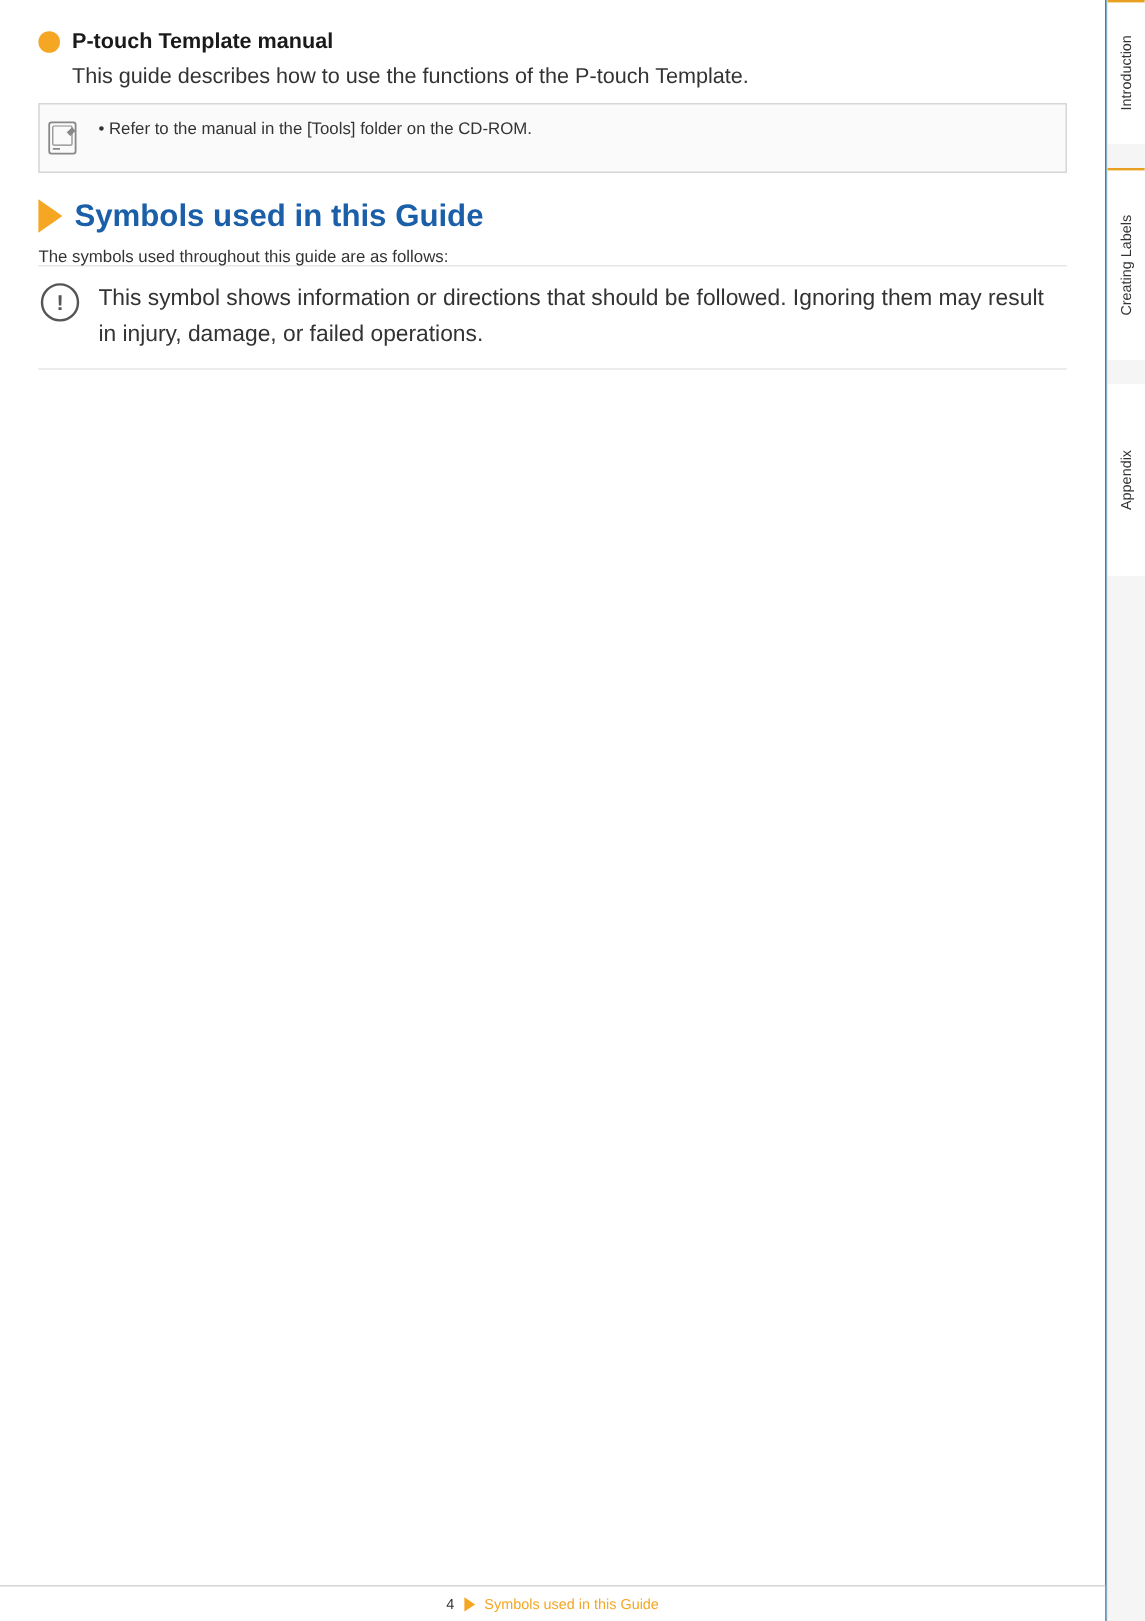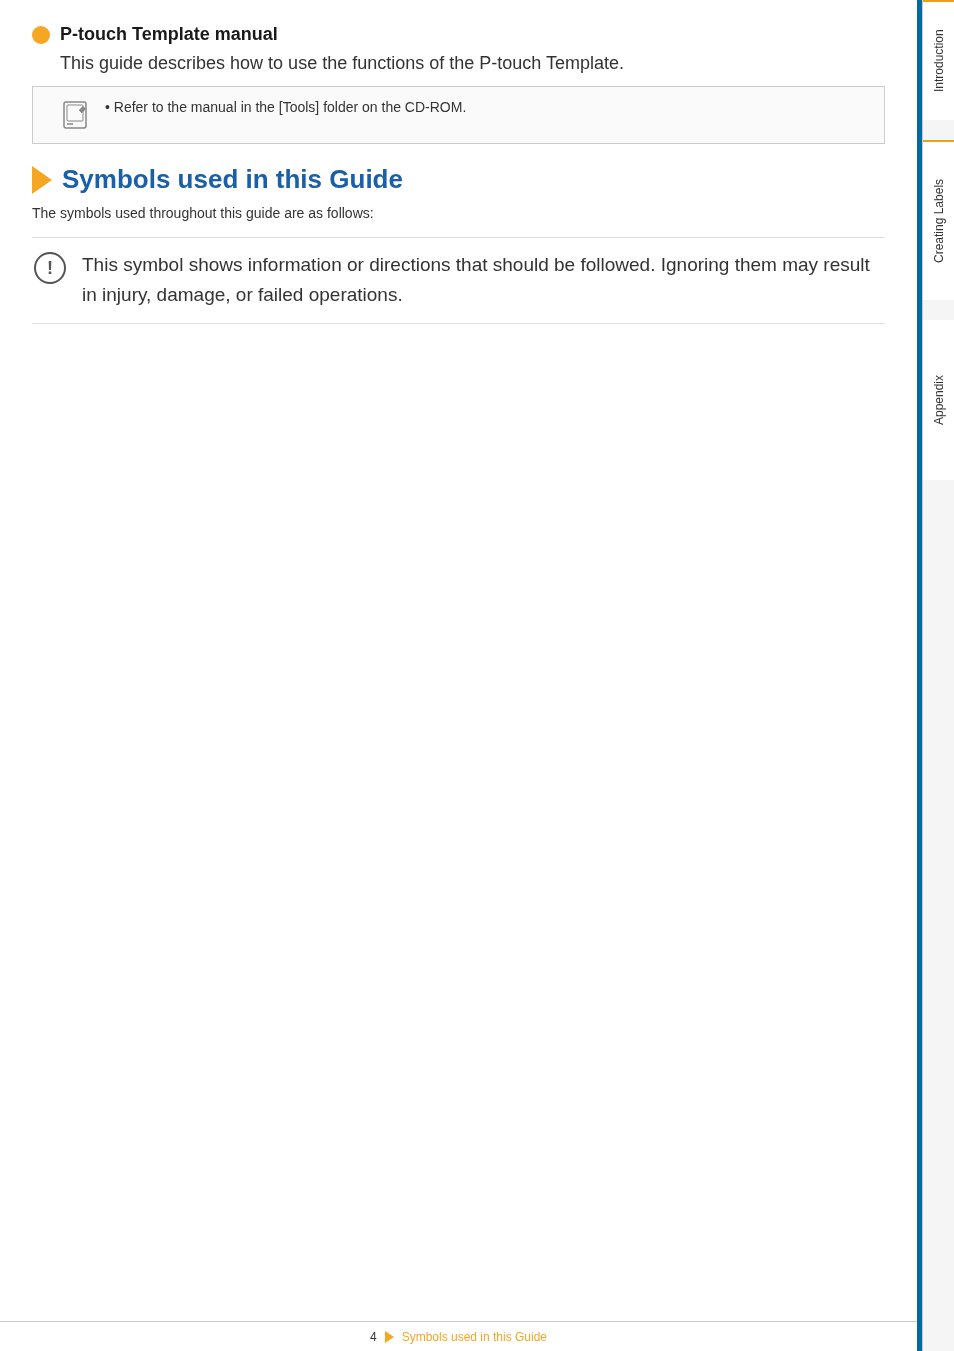--- a/index.html
+++ b/index.html
@@ -25,7 +25,7 @@
       flex: 1;
       padding: 24px 32px 24px 32px;
       position: relative;
-      border-right: 5px solid #0369a1;
+      border-right: 1px solid #0369a1;
     }
 
     

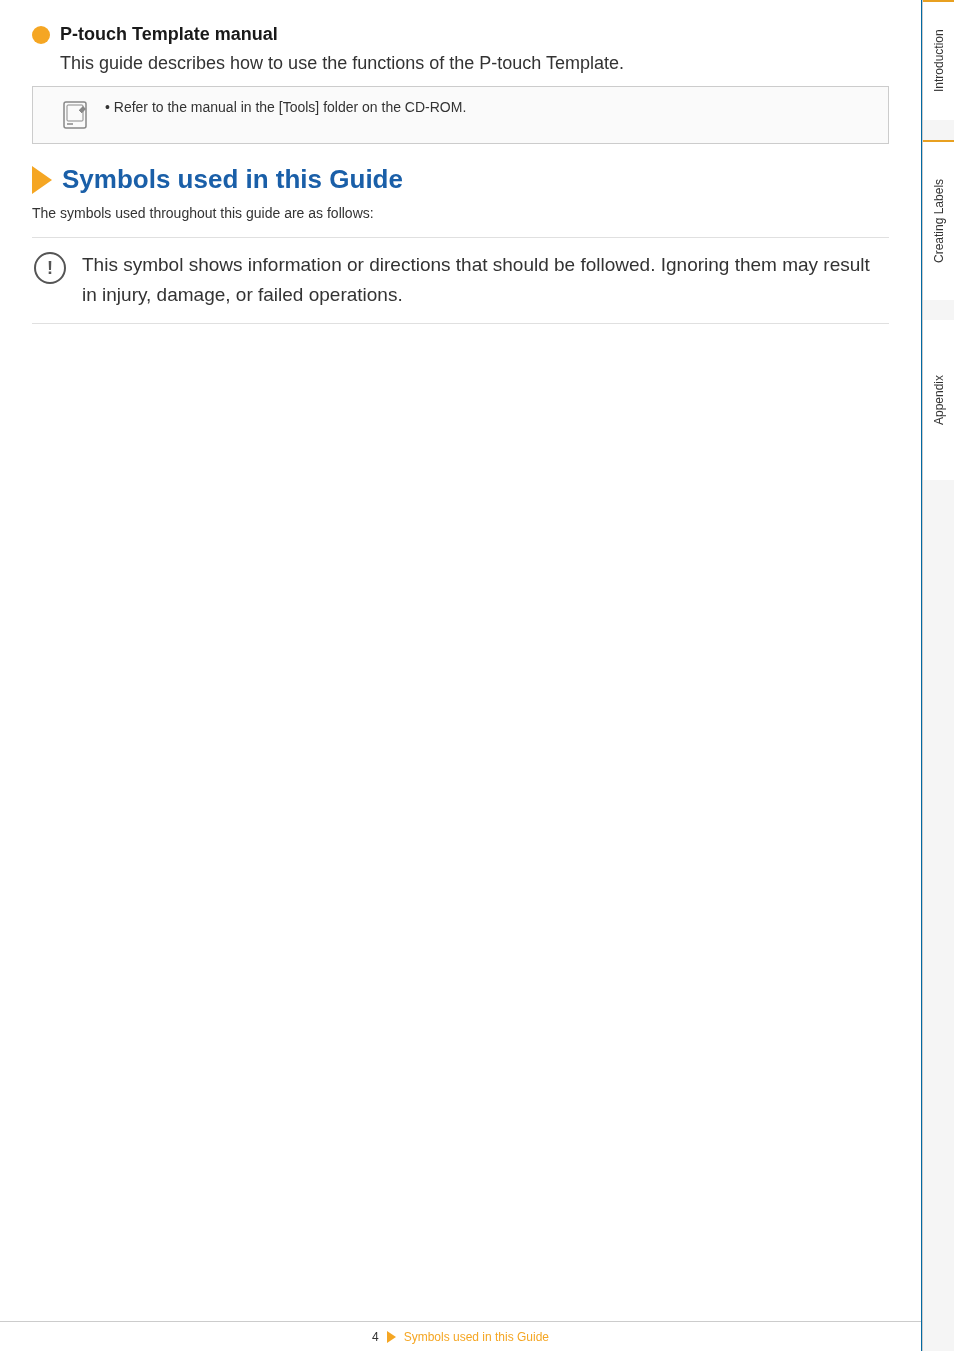--- a/index.html
+++ b/index.html
@@ -75,7 +75,7 @@
     .note-box {
       border: 1px solid #ccc;
       background: #fafafa;
-      padding: 10px 26px;
+      padding: 10px 3px;
       display: flex;
       align-items: flex-start;
       gap: 10px;

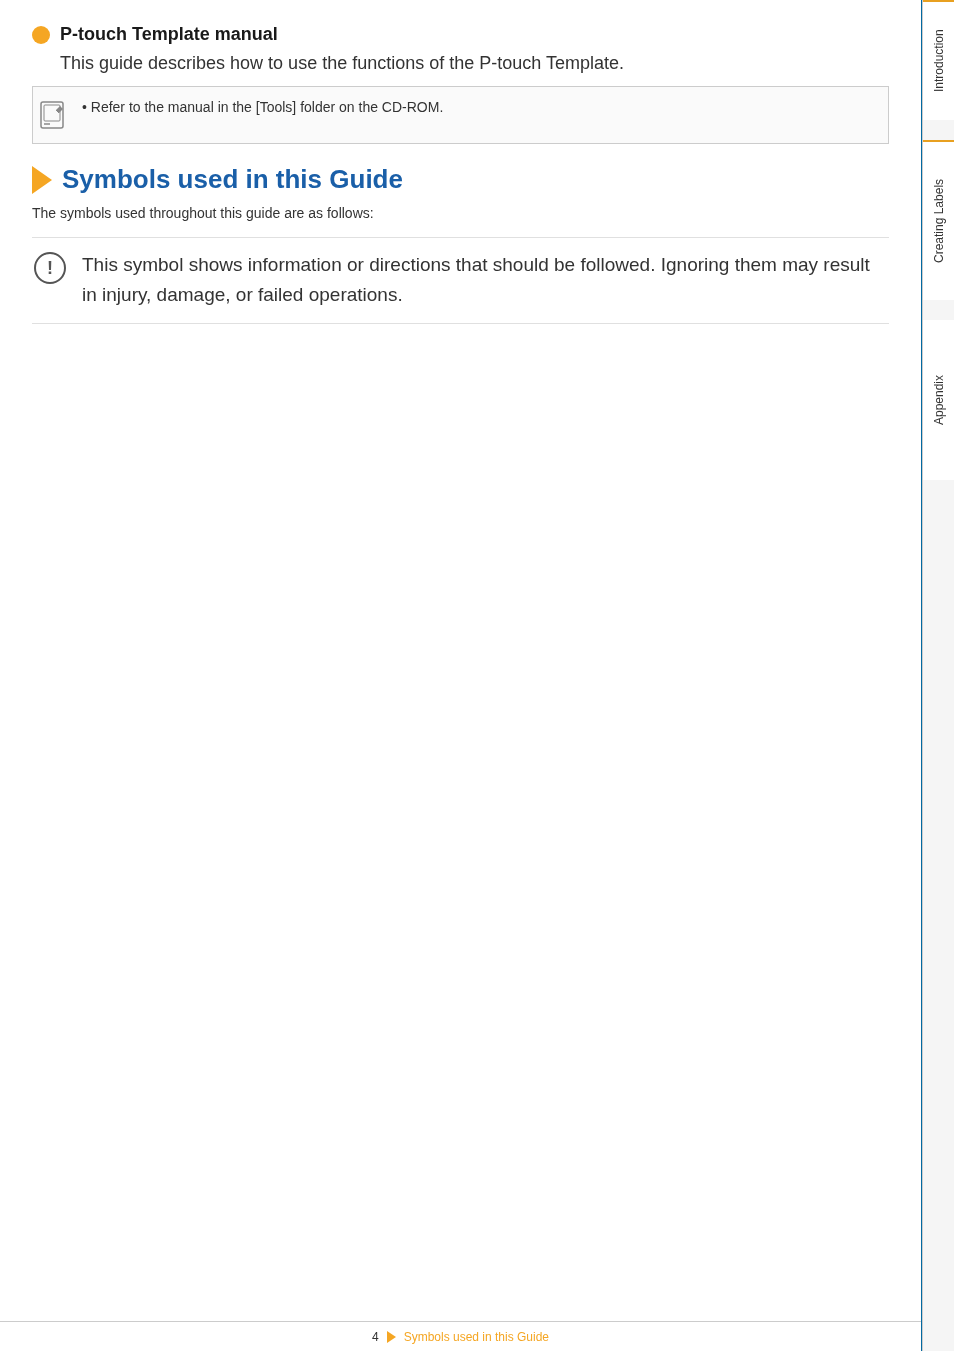--- a/index.html
+++ b/index.html
@@ -118,7 +118,6 @@
     .symbols-description {
       font-size: 14px;
       color: #333;
-      margin-bottom: 16px;
     }
 
     

